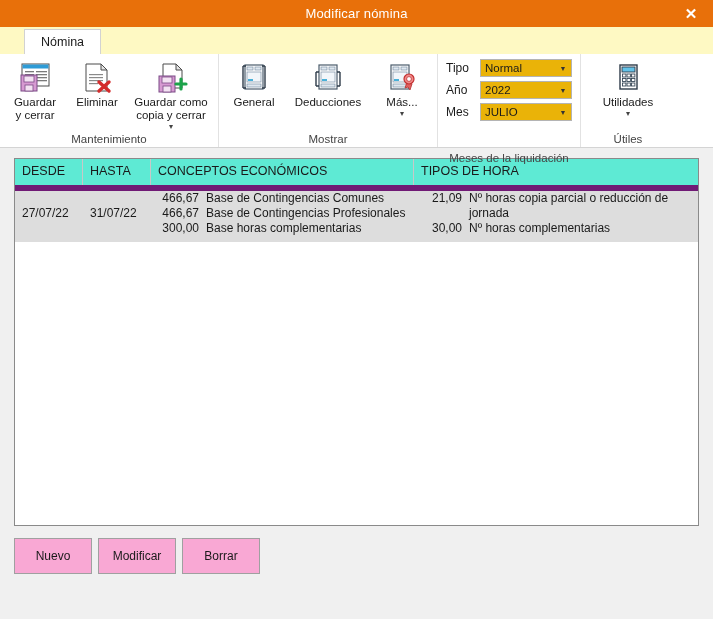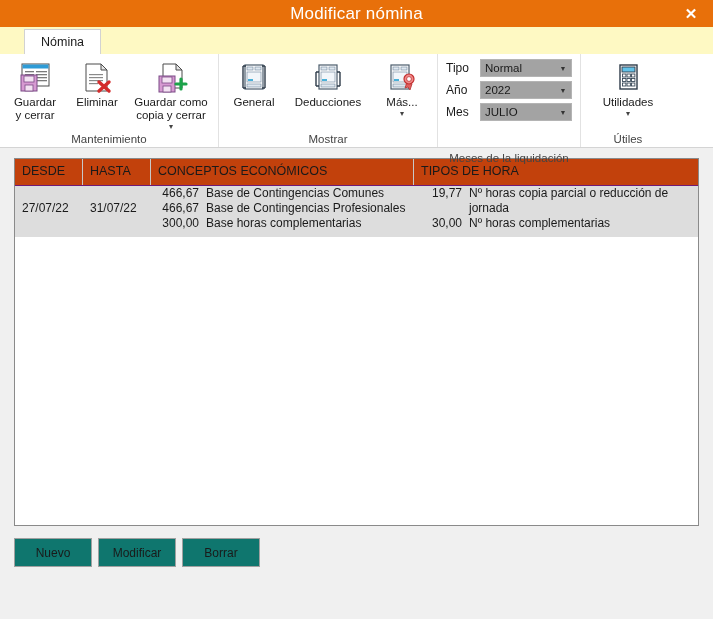--- a/index.html
+++ b/index.html
@@ -28,7 +28,7 @@
   }
   .titlebar-title {
     color: #ffffff;
-    font-size: 17px;
+    font-size: 13px;
     letter-spacing: .2px;
   }
   .close-btn {

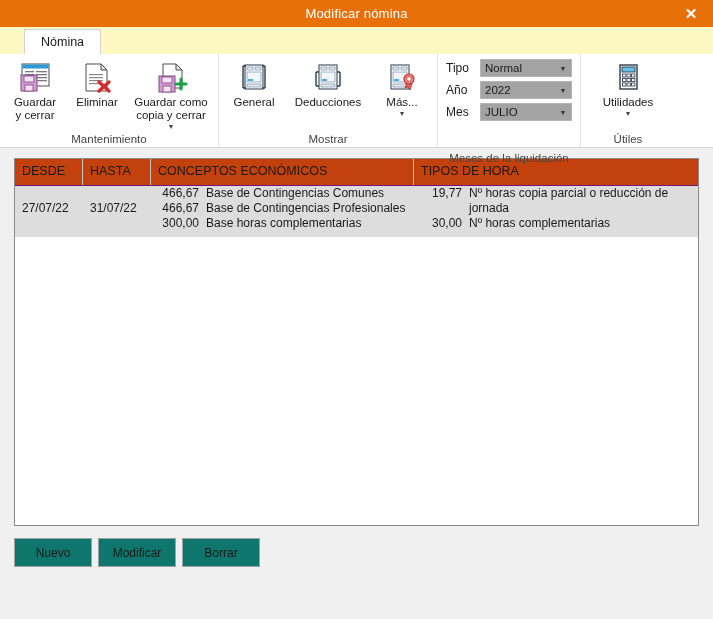--- a/index.html
+++ b/index.html
@@ -147,7 +147,7 @@
     width: 92px;
     height: 18px;
     border: 1px solid #b4b4b4;
-    background: #a3a3a3;
+    background: #eab308;
     display: flex;
     align-items: center;
     box-sizing: border-box;

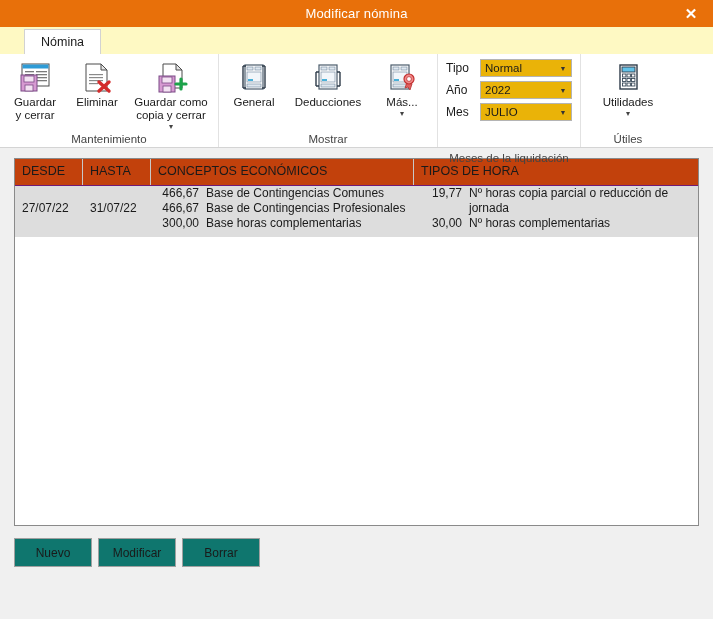--- a/index.html
+++ b/index.html
@@ -191,8 +191,8 @@
   .grid-head {
     display: flex;
     height: 26px;
-    border-bottom: 1px solid #701a75;
-    background: #c2410c;
+    border-bottom: 6px solid #701a75;
+    background: #5eead4;
   }
   .grid-head div {
     font-size: 12.5px;

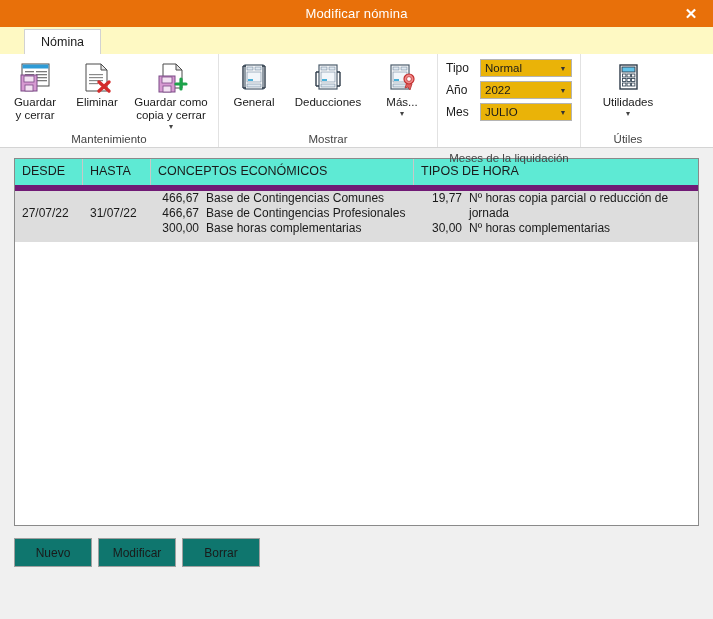--- a/index.html
+++ b/index.html
@@ -482,7 +482,7 @@
 
       <div class="col-tipos">
         <div class="line">
-          <span class="line-num">19,77</span>
+          <span class="line-num">21,09</span>
           <span class="line-txt">Nº horas copia parcial o reducción de jornada</span>
         </div>
         <div class="line">

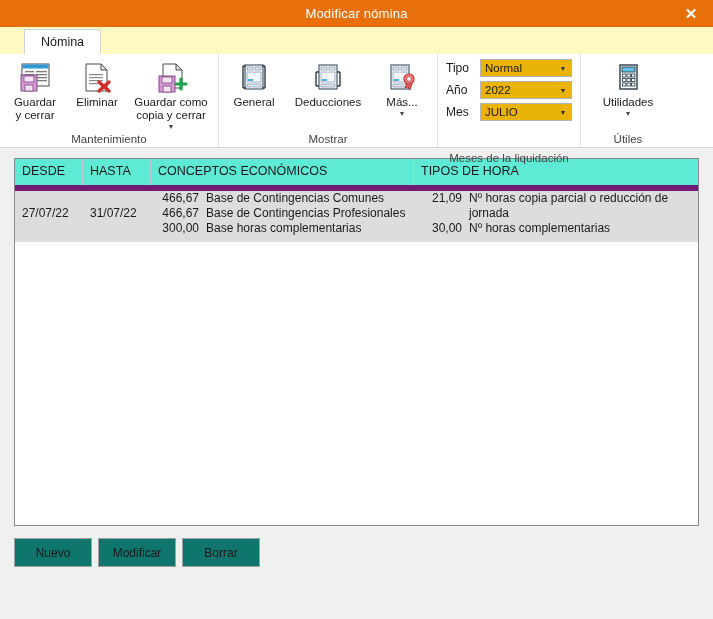--- a/index.html
+++ b/index.html
@@ -239,8 +239,8 @@
   }
   .btn {
     min-width: 78px;
-    height: 29px;
-    background: #0f766e;
+    height: 36px;
+    background: #f9a8d4;
     border: 1px solid #a0a0a0;
     font-size: 12px;
     color: #1a1a1a;

